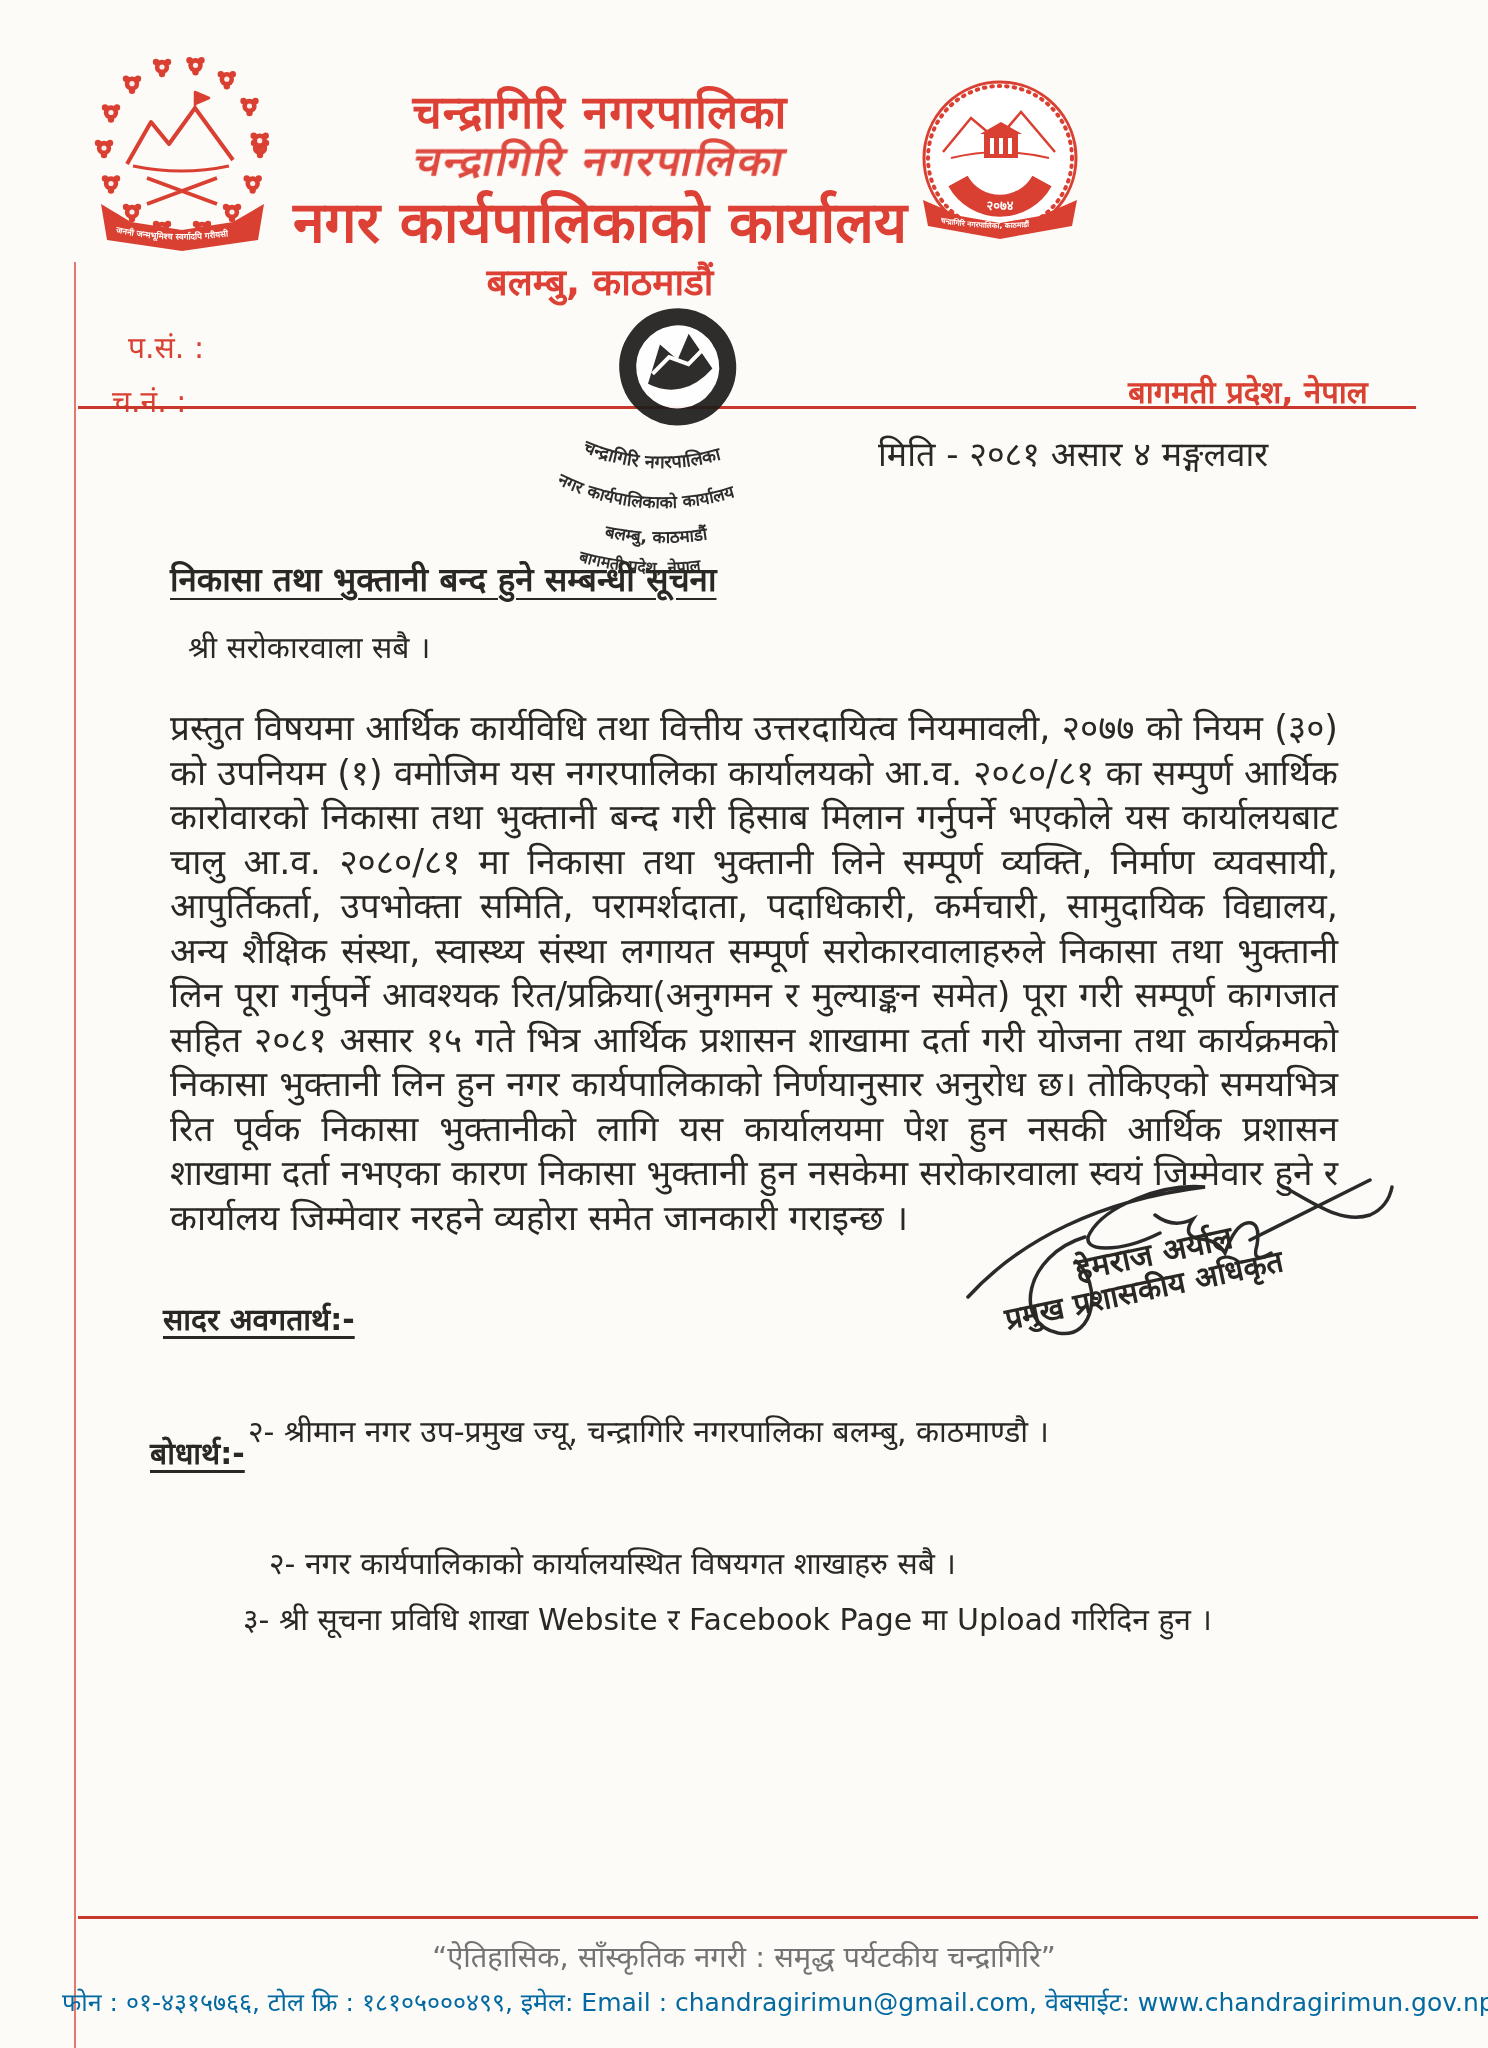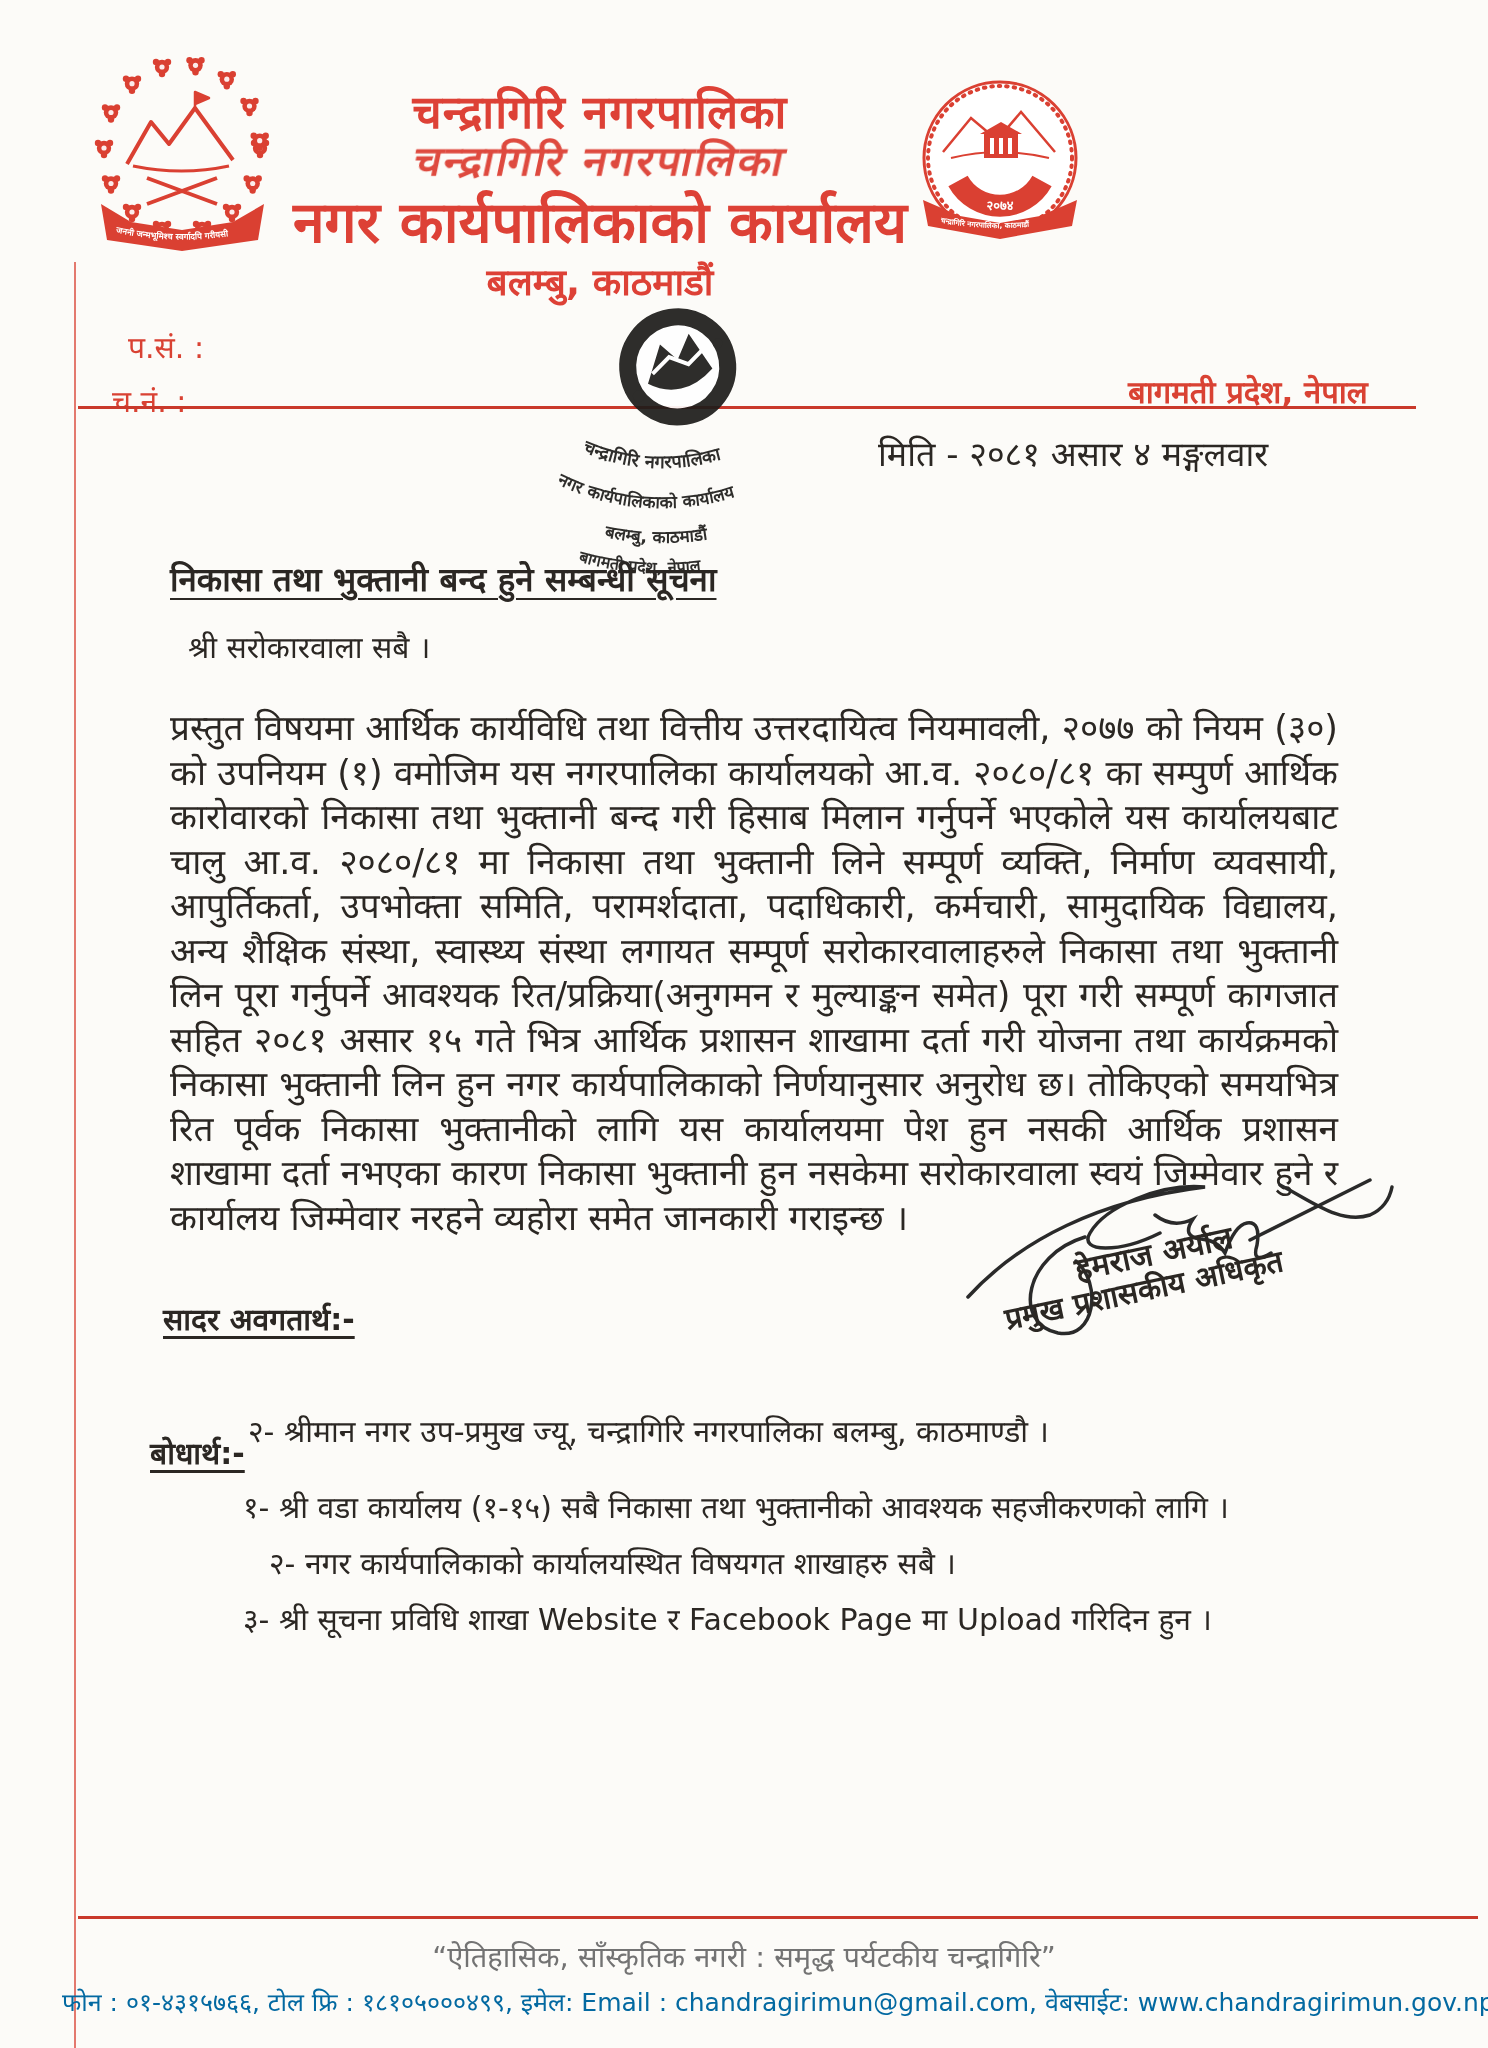--- a/index.html
+++ b/index.html
@@ -172,7 +172,6 @@
   <div class="abs list-item" style="left:248px; top:1410px;">२- श्रीमान नगर उप-प्रमुख ज्यू, चन्द्रागिरि नगरपालिका बलम्बु, काठमाण्डौ ।</div>
 
   <div class="abs section-heading" style="left:150px; top:1432px;">बोधार्थ:-</div>
-  <div class="abs list-item" style="left:243px; top:1486px;">१- श्री वडा कार्यालय (१-१५) सबै निकासा तथा भुक्तानीको आवश्यक सहजीकरणको लागि ।</div>
   <div class="abs list-item" style="left:243px; top:1542px;margin-left:26px;">२- नगर कार्यपालिकाको कार्यालयस्थित विषयगत शाखाहरु सबै ।</div>
   <div class="abs list-item" style="left:243px; top:1598px;text-align:right;">३- श्री सूचना प्रविधि शाखा Website र Facebook Page मा Upload गरिदिन हुन ।</div>
 

